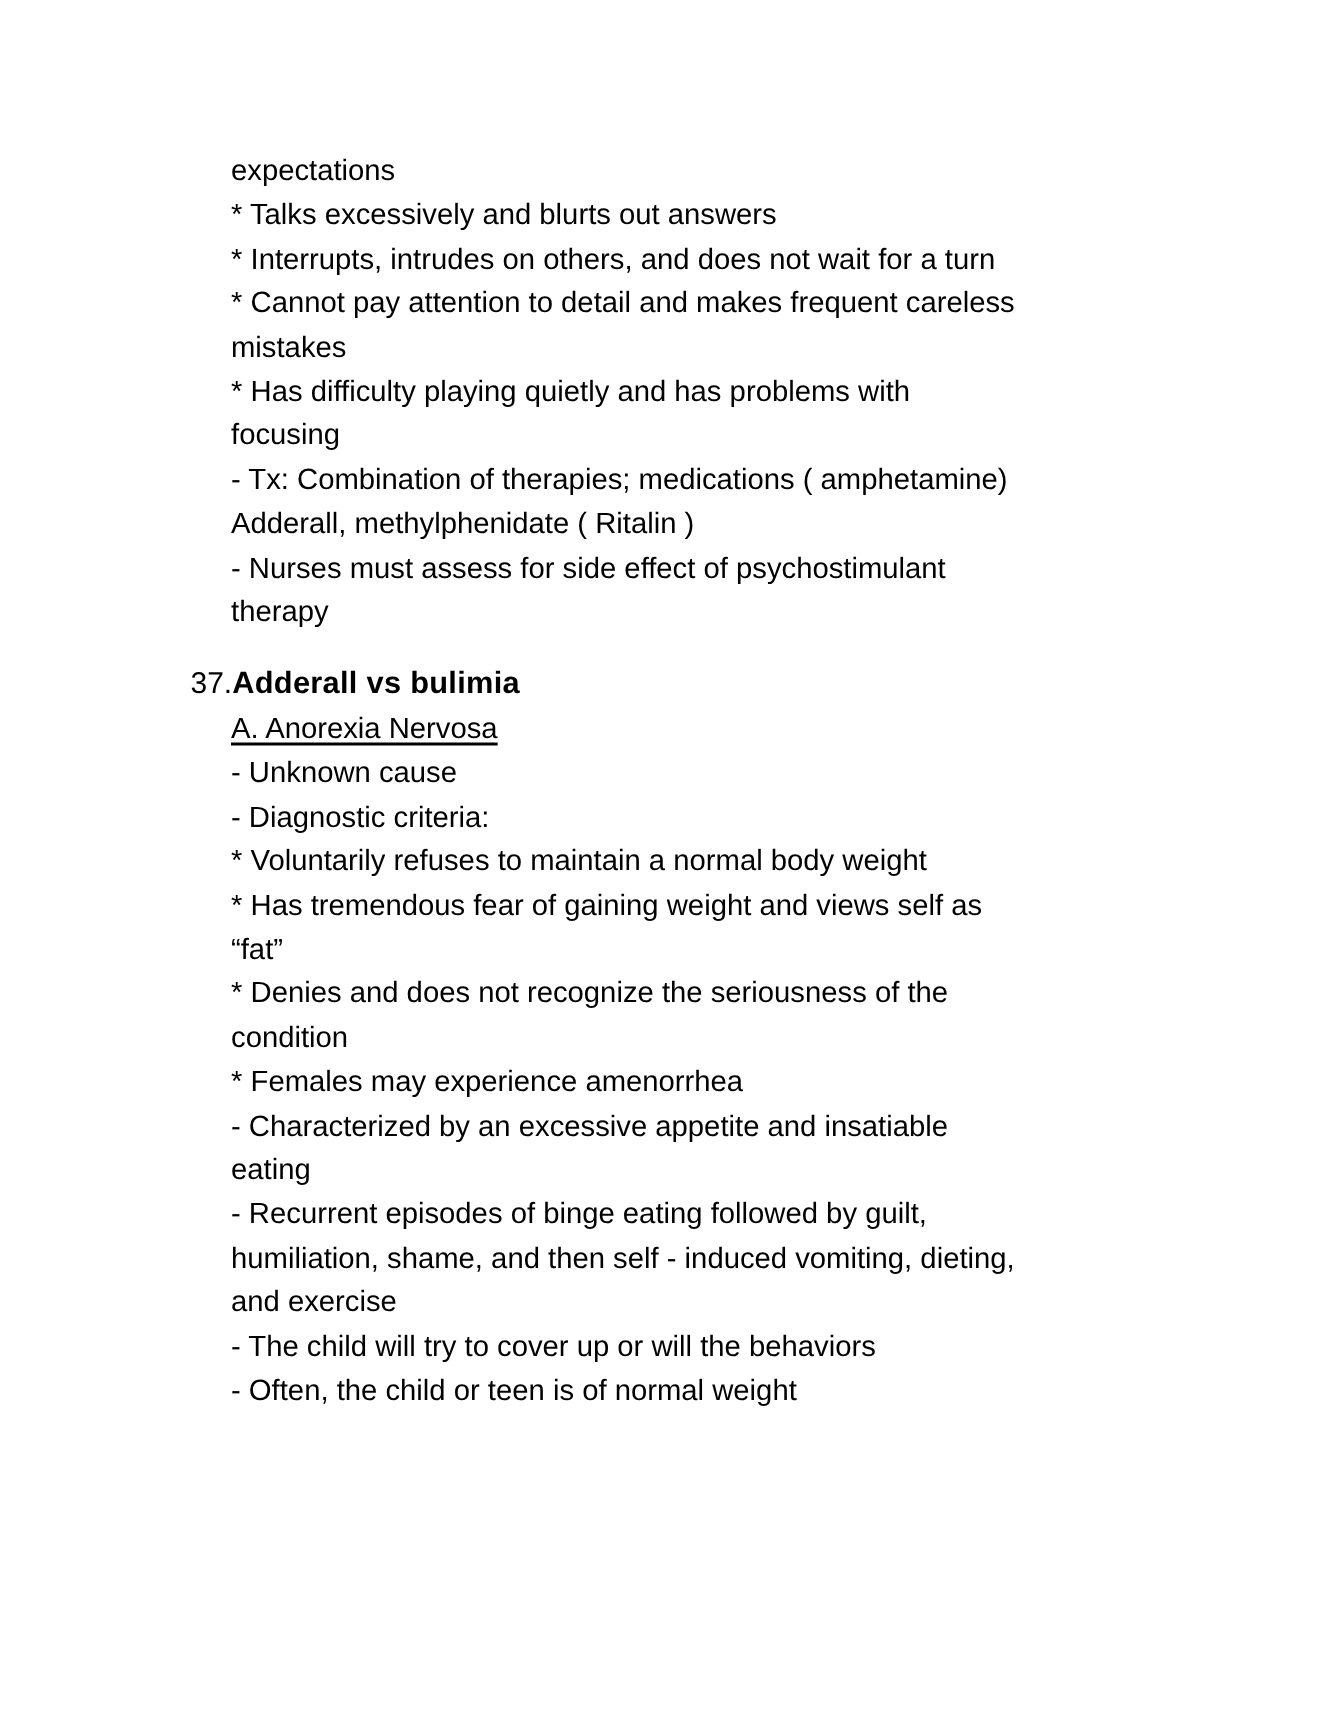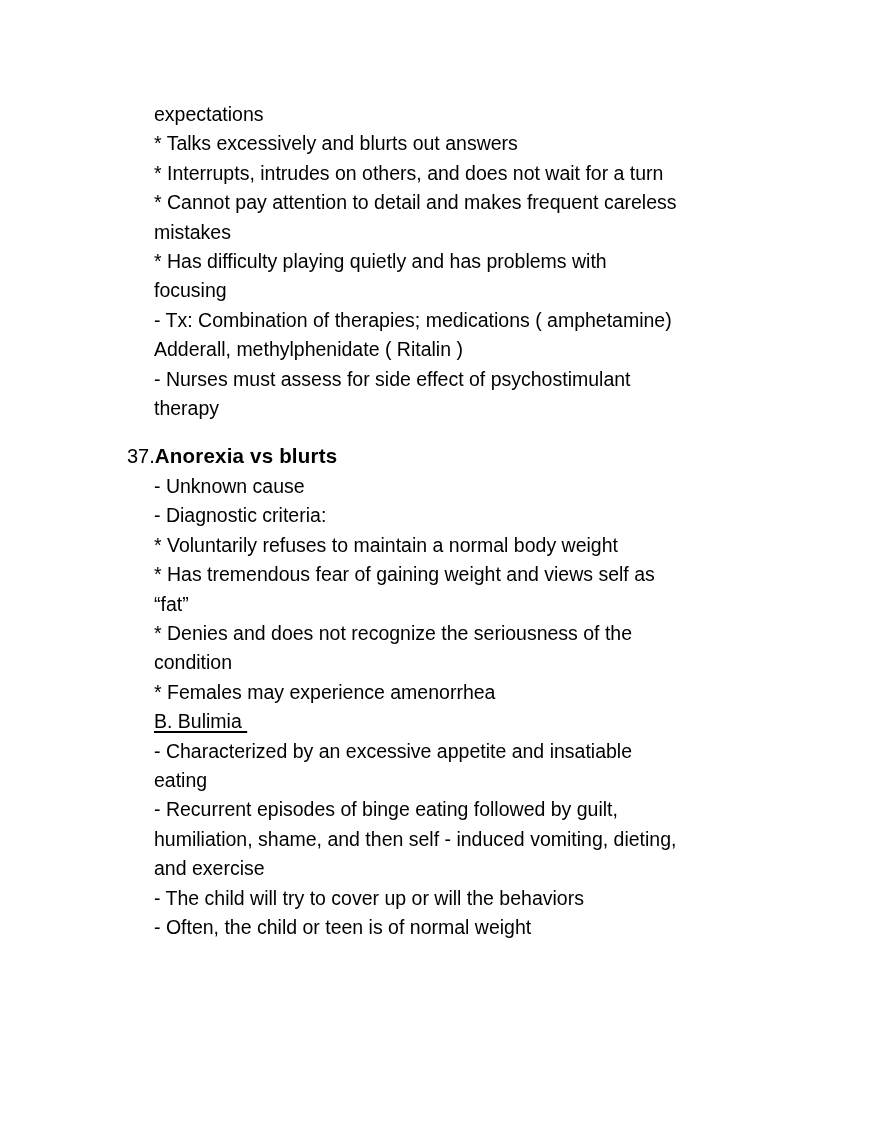--- a/index.html
+++ b/index.html
@@ -61,7 +61,7 @@
 therapy</div>
 
   <div class="item-heading">
-    <span class="item-number">37.</span><span class="item-title">Anorexia vs blurts</span>
+    <span class="item-number">37.</span><span class="item-title">Adderall vs bulimia</span>
   </div>
 
 

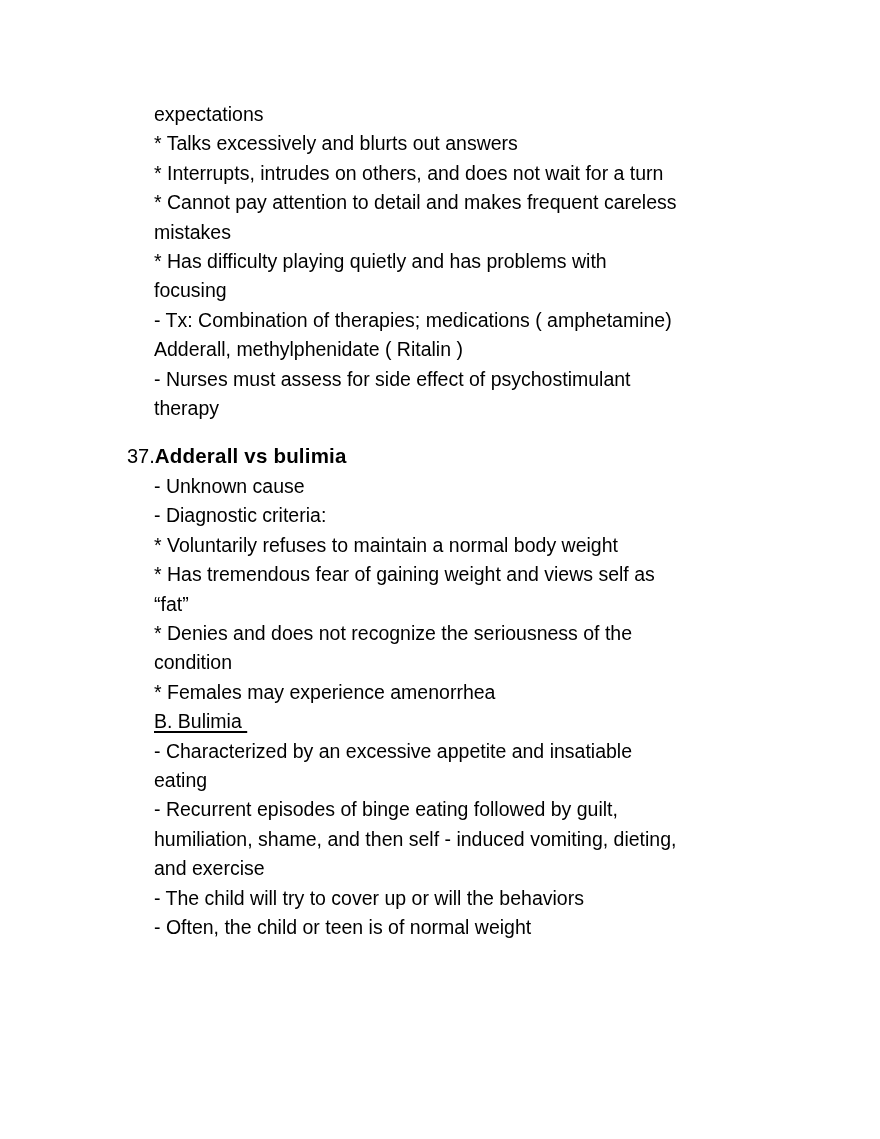--- a/index.html
+++ b/index.html
@@ -64,6 +64,7 @@
     <span class="item-number">37.</span><span class="item-title">Adderall vs bulimia</span>
   </div>
 
+  <div class="underline-heading">A. Anorexia Nervosa</div>
 
   <div class="para">- Unknown cause
 - Diagnostic criteria:

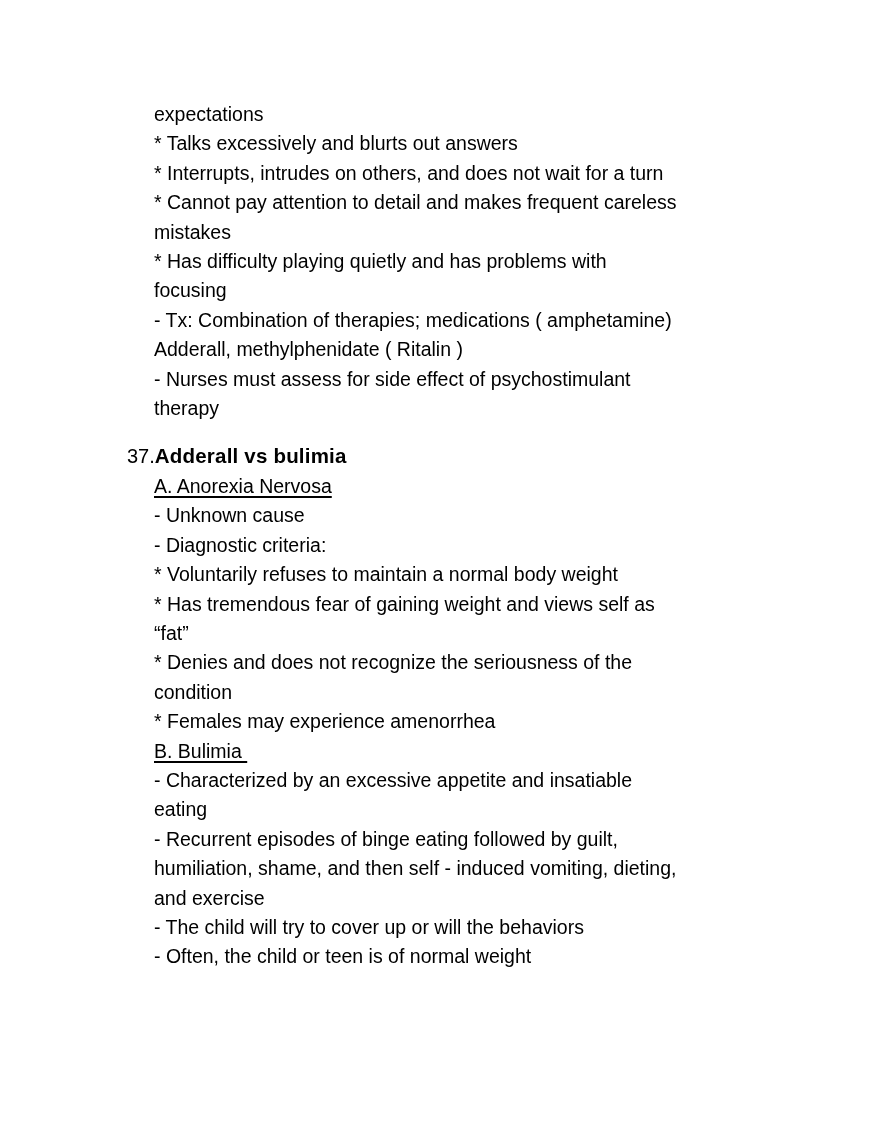--- a/index.html
+++ b/index.html
@@ -75,7 +75,6 @@
 condition
 * Females may experience amenorrhea</div>
 
-  <div class="underline-heading">B. Bulimia </div>
 
   <div class="para">- Characterized by an excessive appetite and insatiable
 eating

